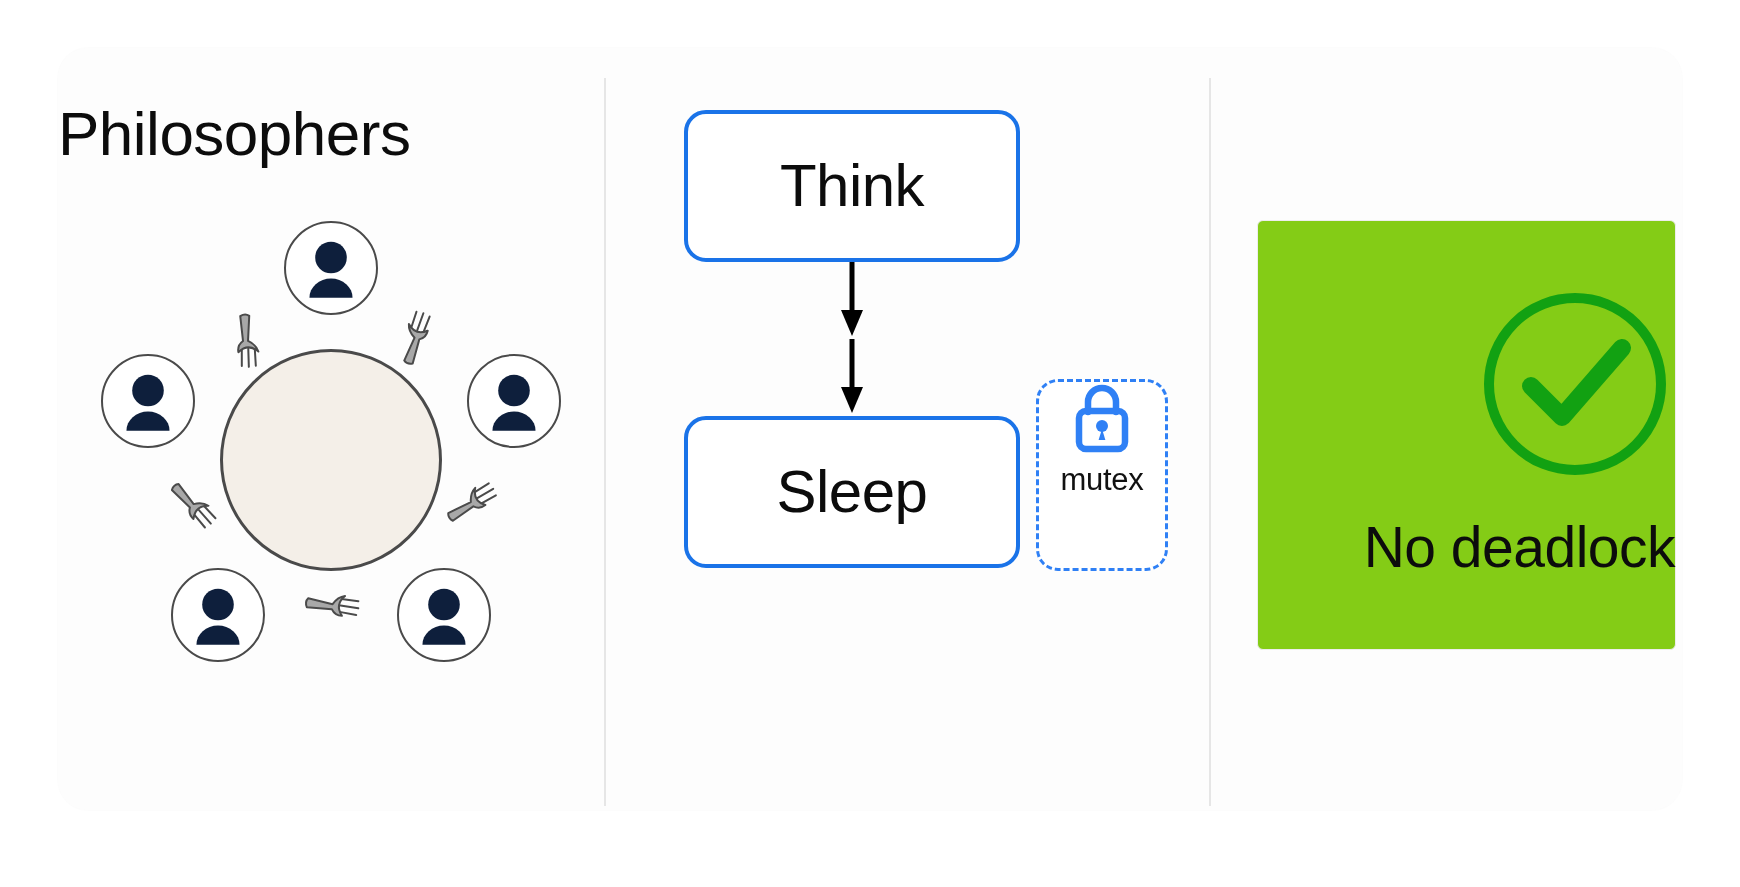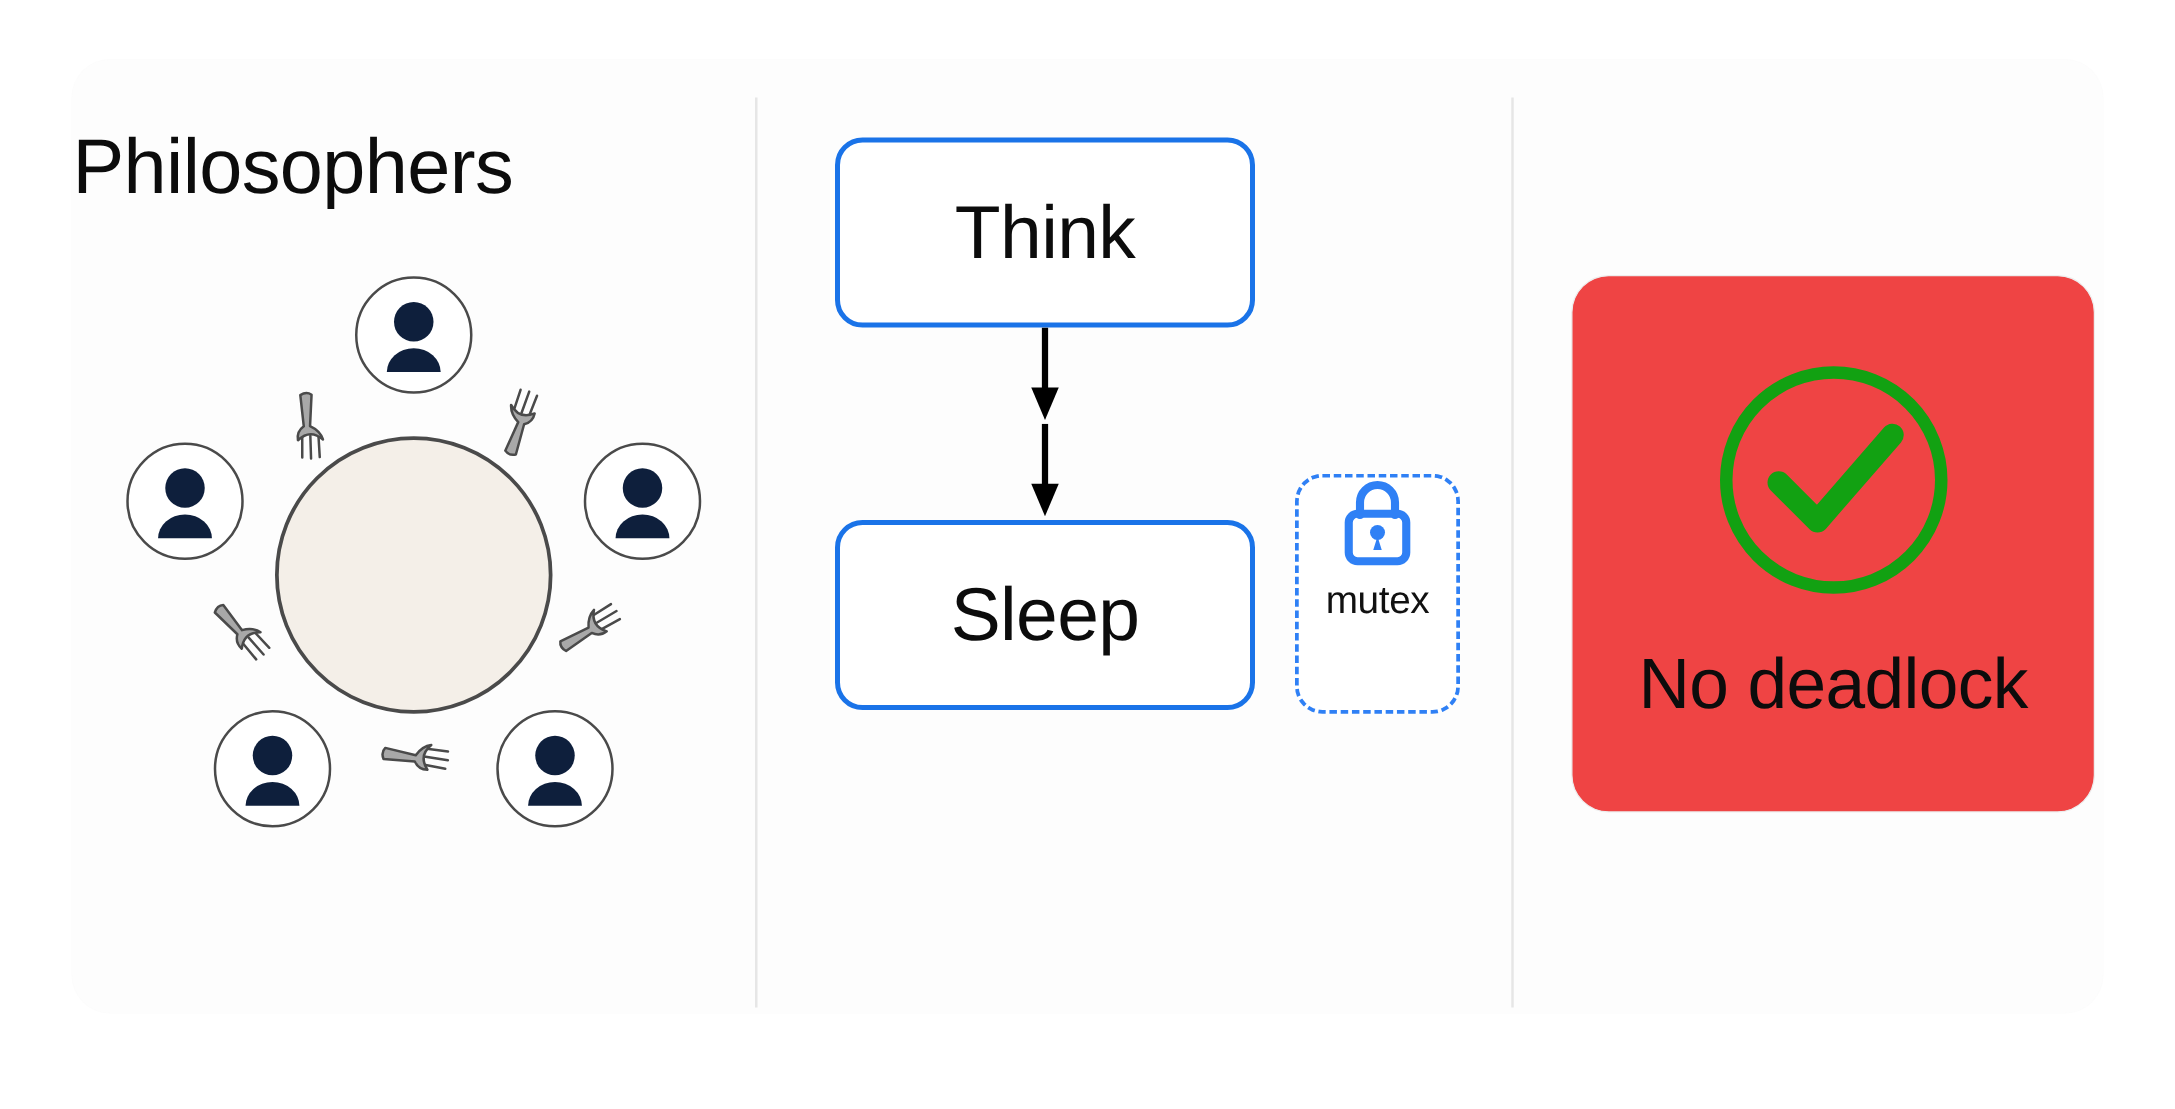--- a/index.html
+++ b/index.html
@@ -119,7 +119,7 @@
   }
   .flow-col {
     position: absolute;
-    left: 64px;
+    left: 80px;
     top: 62px;
     width: 336px;
   }

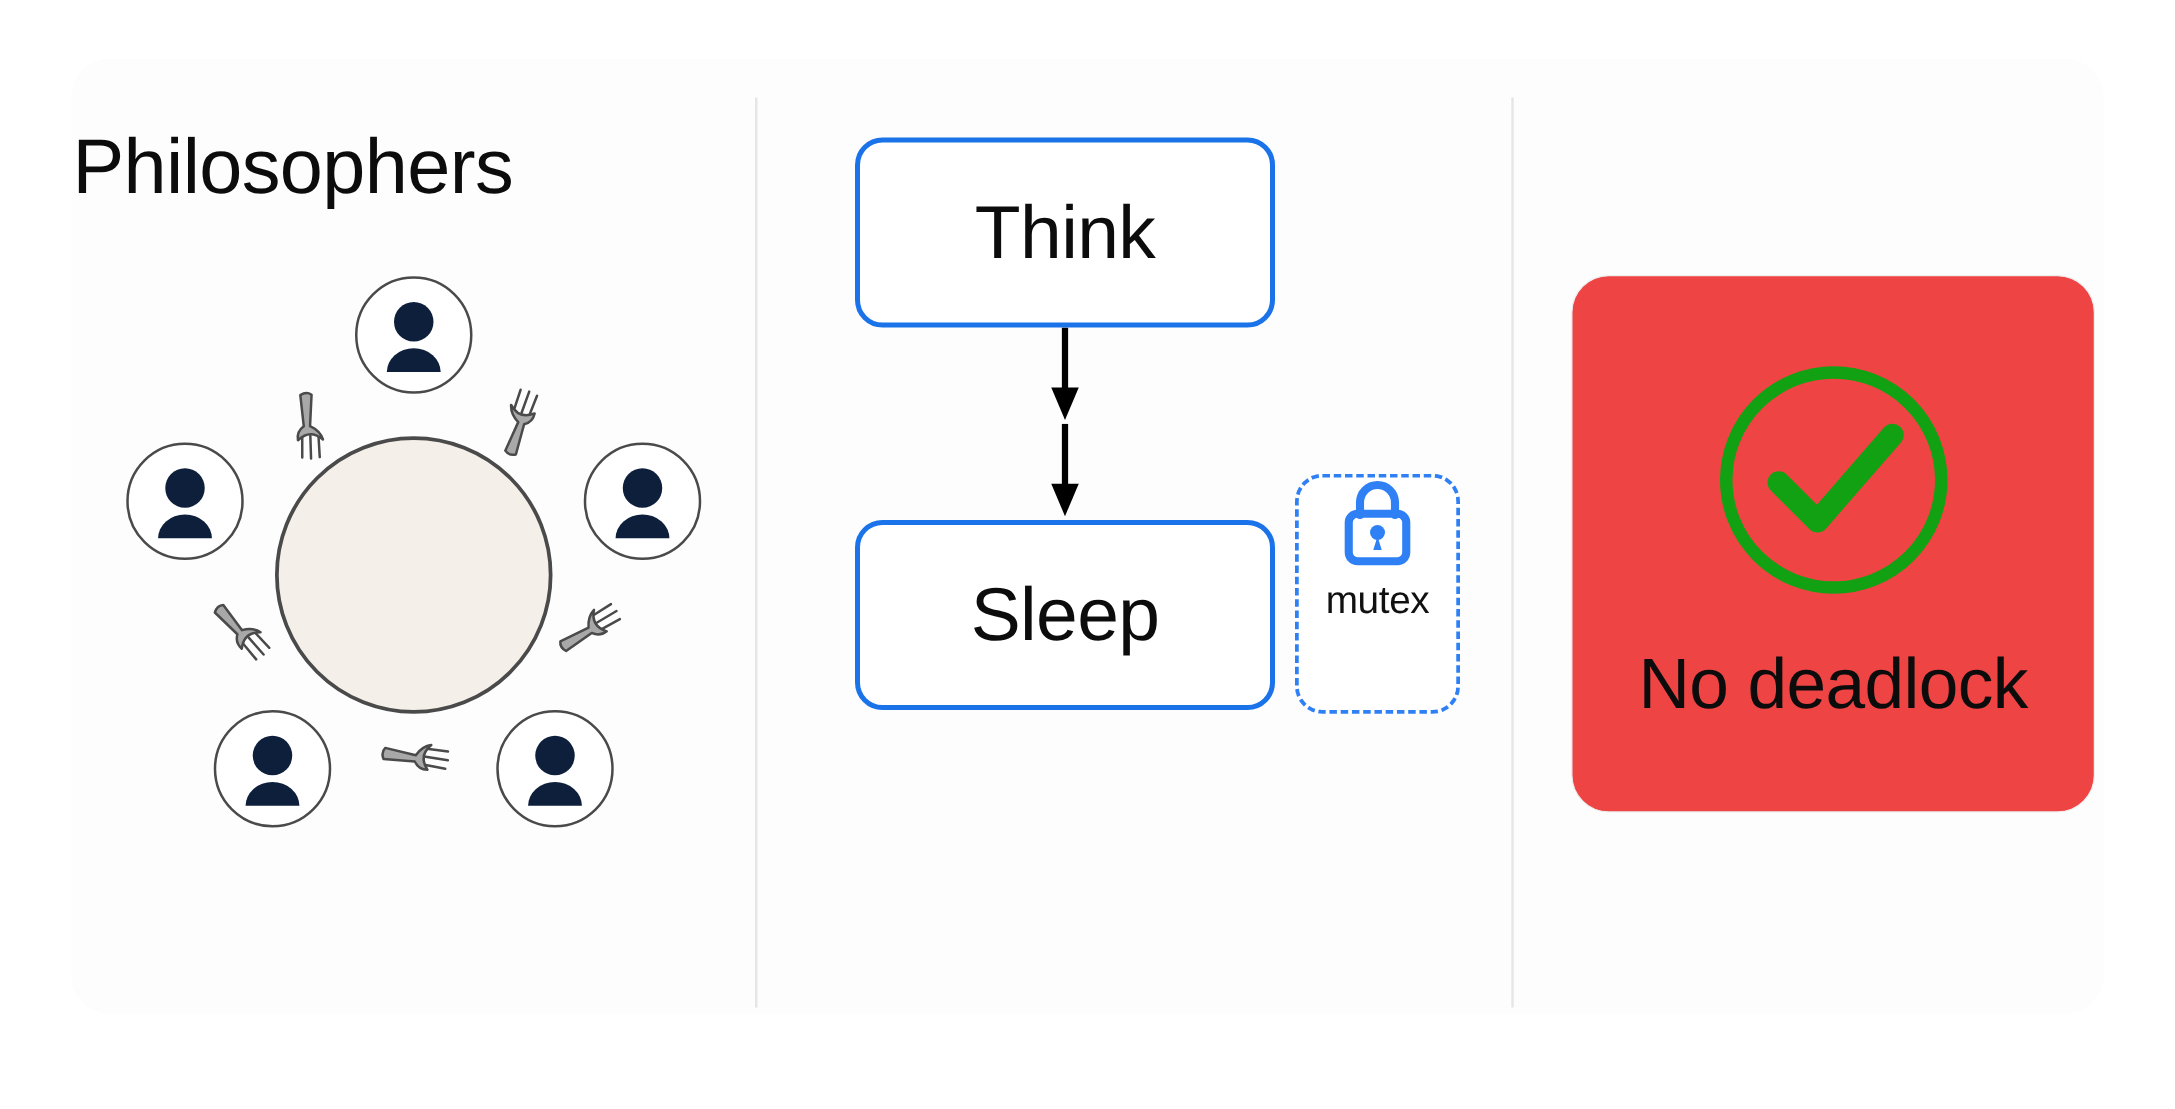--- a/index.html
+++ b/index.html
@@ -198,13 +198,13 @@
     top: 172px;
     width: 419px;
     height: 430px;
-    background: #ef4444;
+    background: #84cc16;
     border: 1.6px solid #ededed;
-    border-radius: 30px;
+    border-radius: 6px;
     box-sizing: border-box;
     display: flex;
     flex-direction: column;
-    align-items: center;
+    align-items: flex-end;
     justify-content: center;
   }
   .check-icon {

